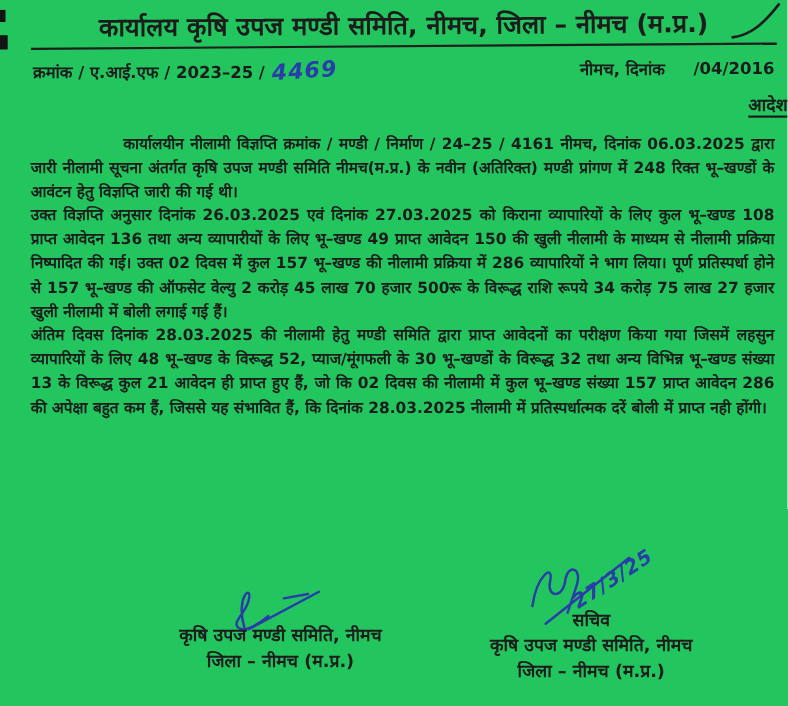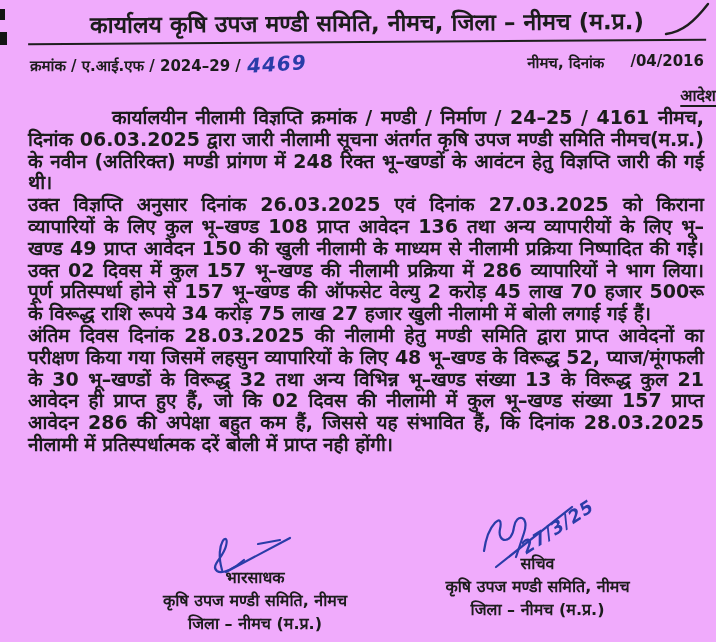--- a/index.html
+++ b/index.html
@@ -6,7 +6,7 @@
   html,body { background:#ffffff; }
   .page {
     position:relative; width:716px; height:642px;
-    background:#f0abfc;
+    background:#22c55e;
     font-family:"DejaVu Sans","Liberation Sans",sans-serif;
     color:#1c1c1c; overflow:hidden;
   }

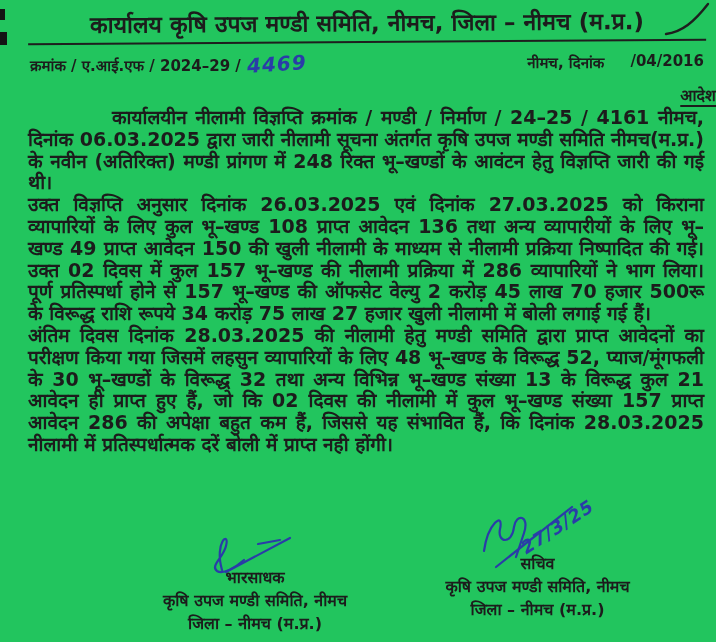--- a/index.html
+++ b/index.html
@@ -84,7 +84,7 @@
 
   <div class="ref-row">
     <div class="ref-left">
-      <span>क्रमांक / ए.आई.एफ / 2024–29 /</span>
+      <span>क्रमांक / ए.आई.एफ / 2023–25 /</span>
       <span class="handwritten ref-num">4469</span>
     </div>
     <div class="place-date">

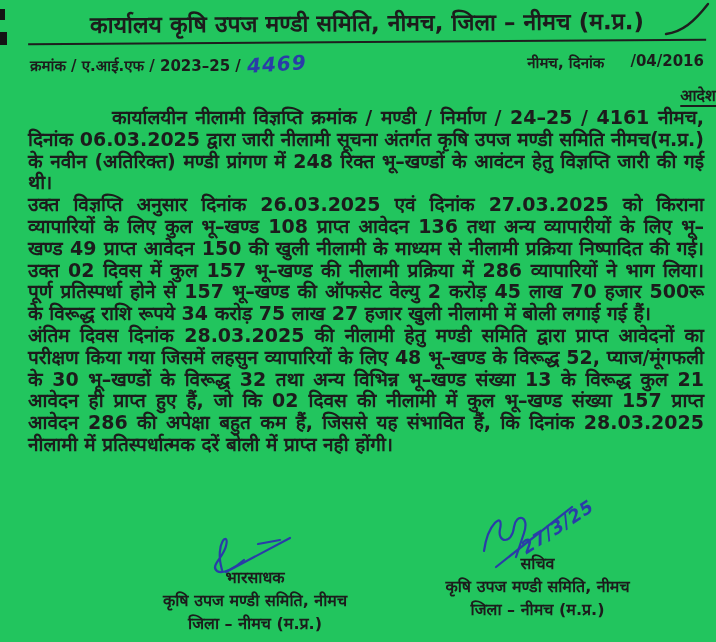--- a/index.html
+++ b/index.html
@@ -34,7 +34,7 @@
     font-size:20px; margin-left:6px; display:inline-block;
     transform:rotate(-4deg); letter-spacing:1px;
   }
-  .place-date { display:flex; align-items:flex-start; font-weight:600; }
+  .place-date { display:flex; align-items:center; font-weight:600; }
   .place-date .gap { display:inline-block; width:26px; }
 
   .order-heading {

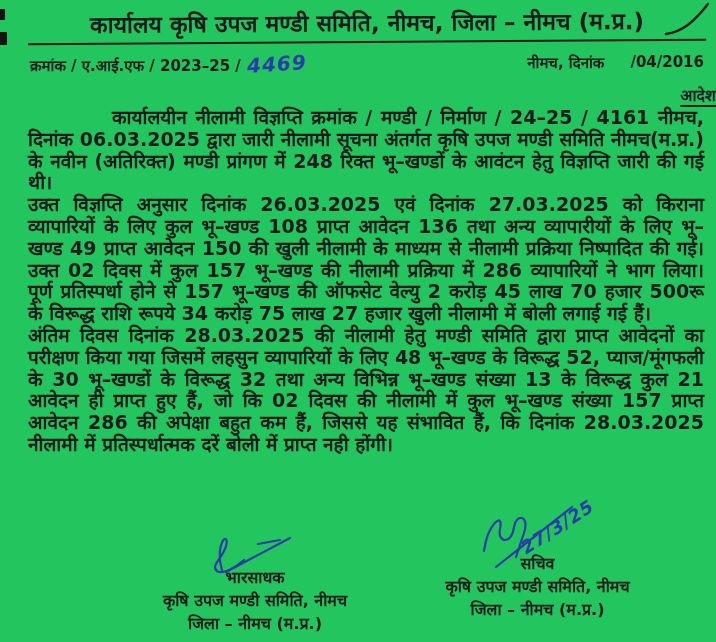--- a/index.html
+++ b/index.html
@@ -45,8 +45,8 @@
   }
 
   .body-text {
-    position:absolute; top:107px; left:28px; width:676px;
-    font-size:19px; line-height:21.8px; font-weight:600;
+    position:absolute; top:121px; left:28px; width:676px;
+    font-size:14px; line-height:21.8px; font-weight:600;
     text-align:justify;
   }
   .body-text p { margin:0; }

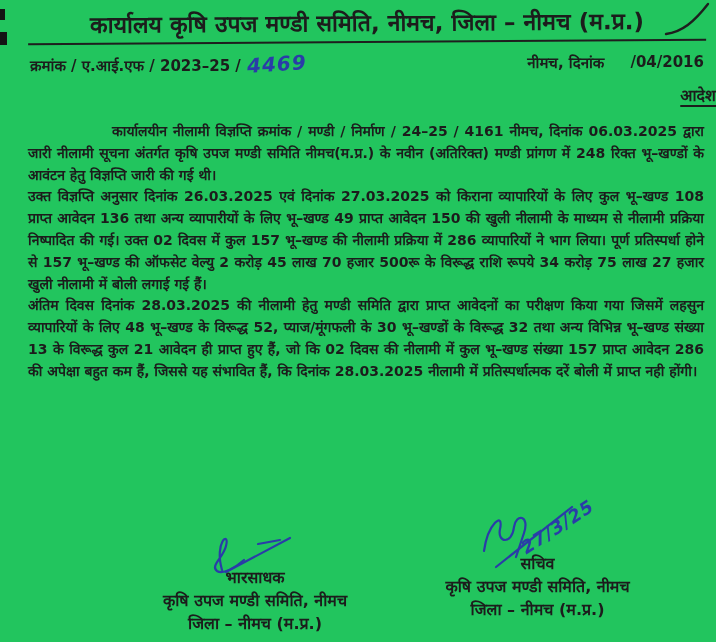--- a/index.html
+++ b/index.html
@@ -111,7 +111,6 @@
   </svg>
 
   <div class="sig-block sig-left">
-    <div>भारसाधक</div>
     <div>कृषि उपज मण्डी समिति, नीमच</div>
     <div>जिला – नीमच (म.प्र.)</div>
   </div>

